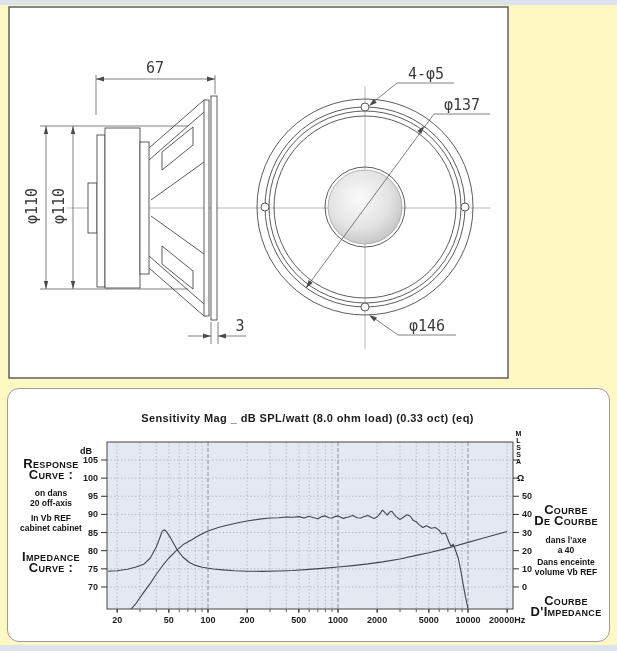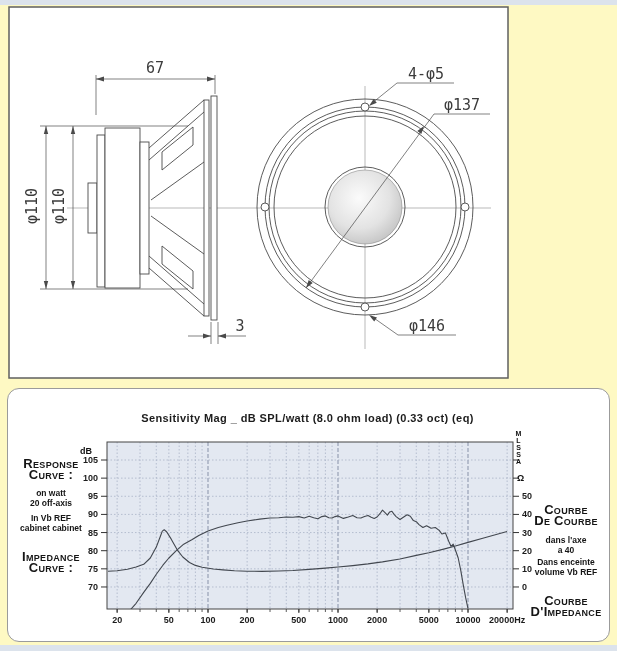--- a/index.html
+++ b/index.html
@@ -262,7 +262,7 @@
 
   <div class="ann caps lblock" style="top:459px">Response</div>
   <div class="ann caps lblock" style="top:470px">Curve :</div>
-  <div class="ann lblock" style="top:488px">on watt</div>
+  <div class="ann lblock" style="top:488px">on dans</div>
   <div class="ann lblock" style="top:498px">20 off-axis</div>
   <div class="ann lblock" style="top:513px">In Vb REF</div>
   <div class="ann lblock" style="top:523px">cabinet cabinet</div>

